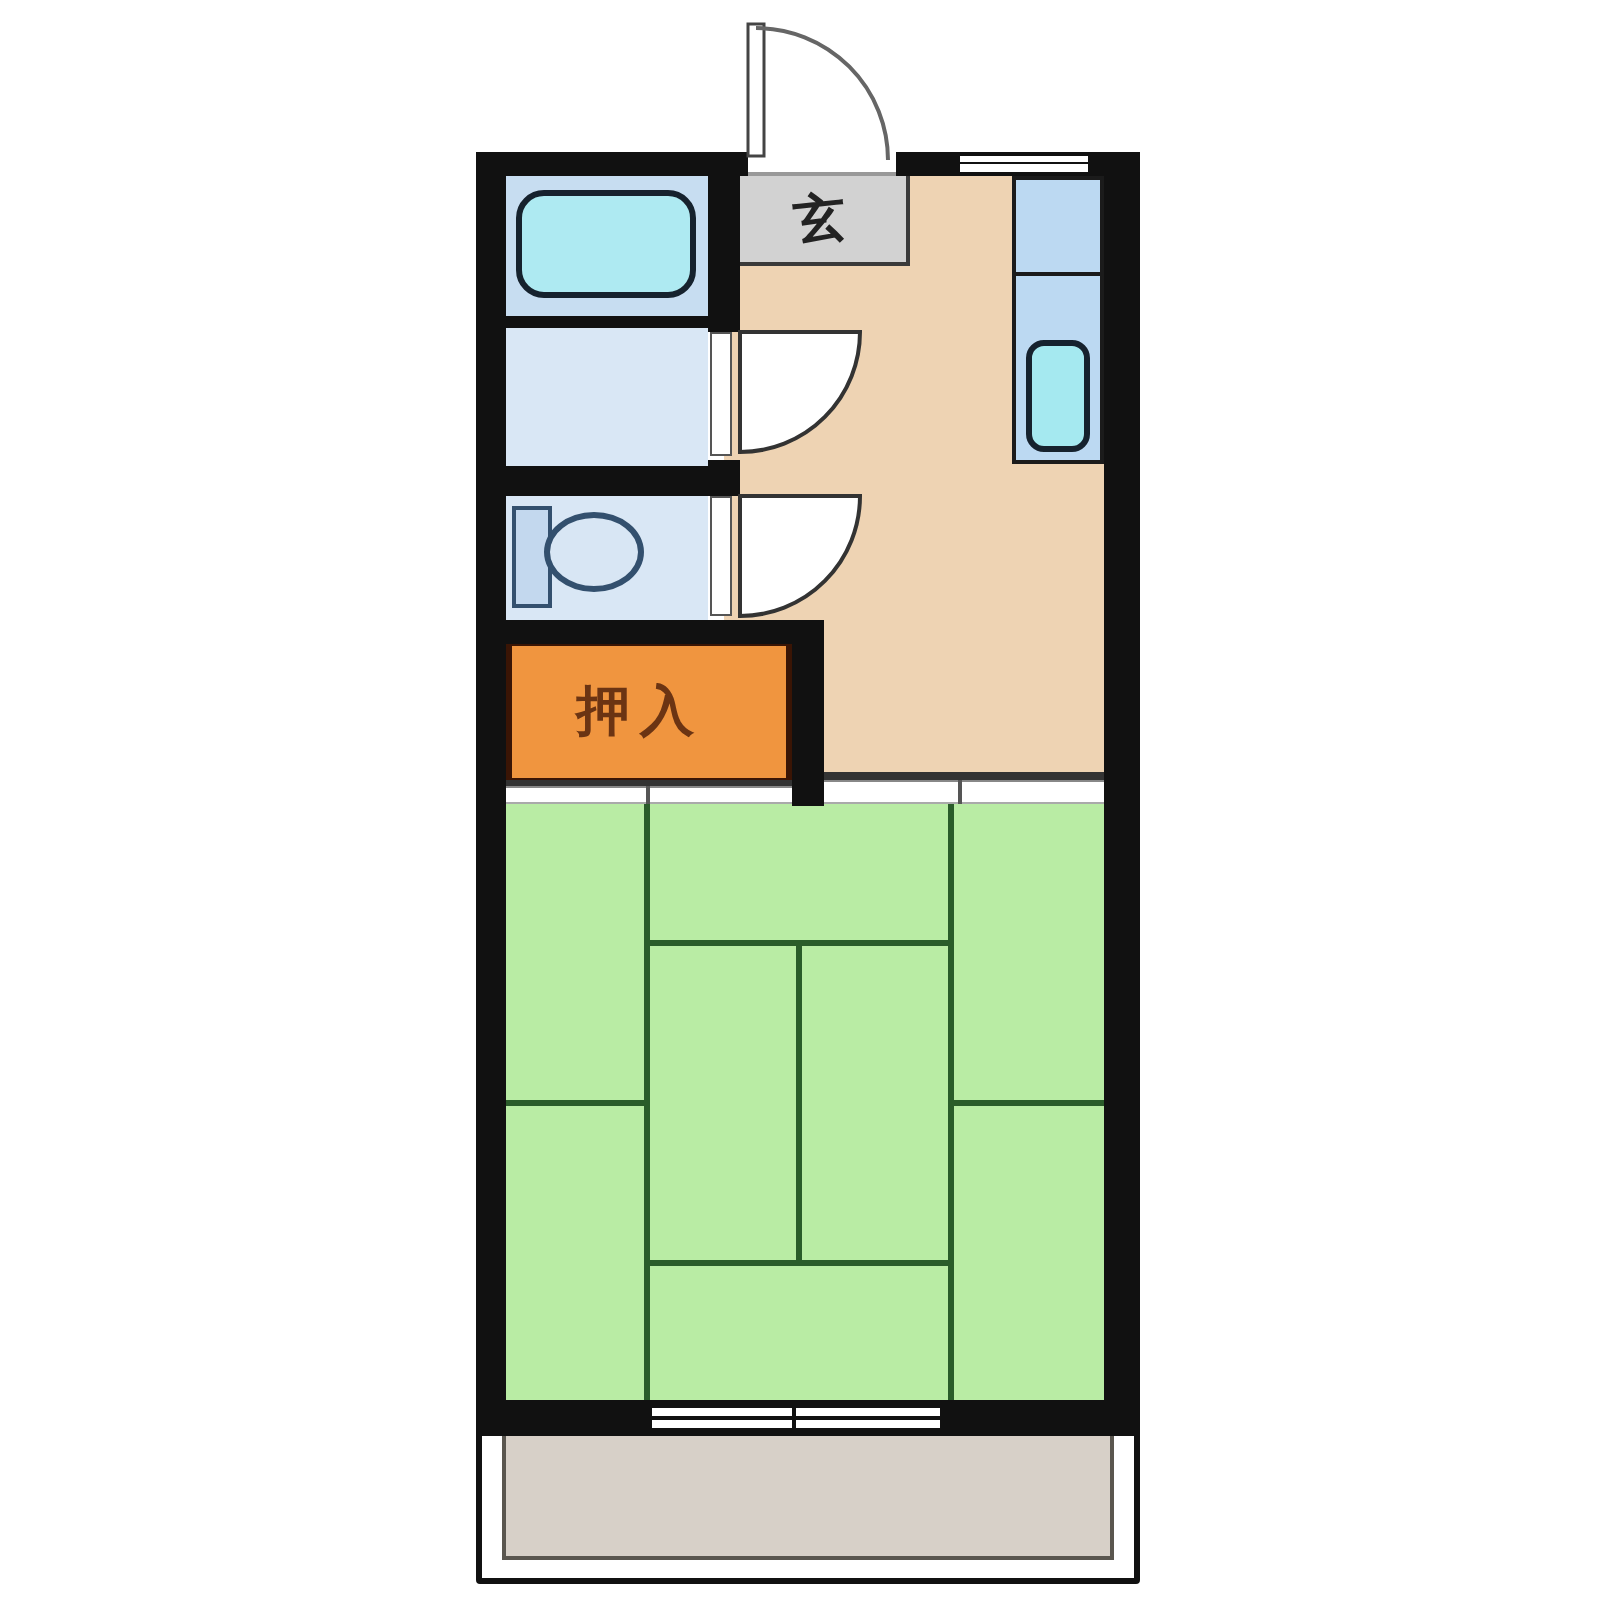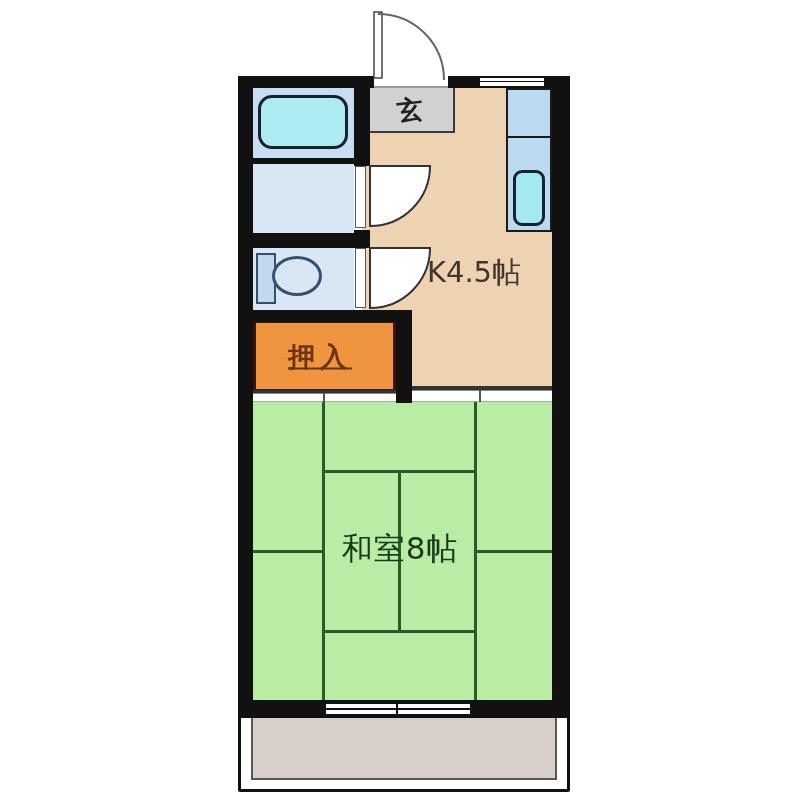--- a/index.html
+++ b/index.html
@@ -114,7 +114,6 @@
 
   <div class="room-label" style="left:410px;top:110px;font-size:26px;color:#222;font-weight:bold;transform:translate(-50%,-50%) rotate(-6deg);">玄</div>
 
-  <div class="room-label" style="left:474px;top:272px;font-size:29px;color:var(--kitchen_text,#3f372e);">K4.5帖</div>
 
   <div class="room-label" style="left:320px;top:356px;font-size:27px;color:var(--closet_text,#6b3413);letter-spacing:5px;font-weight:bold;text-decoration:underline;">押入</div>
 

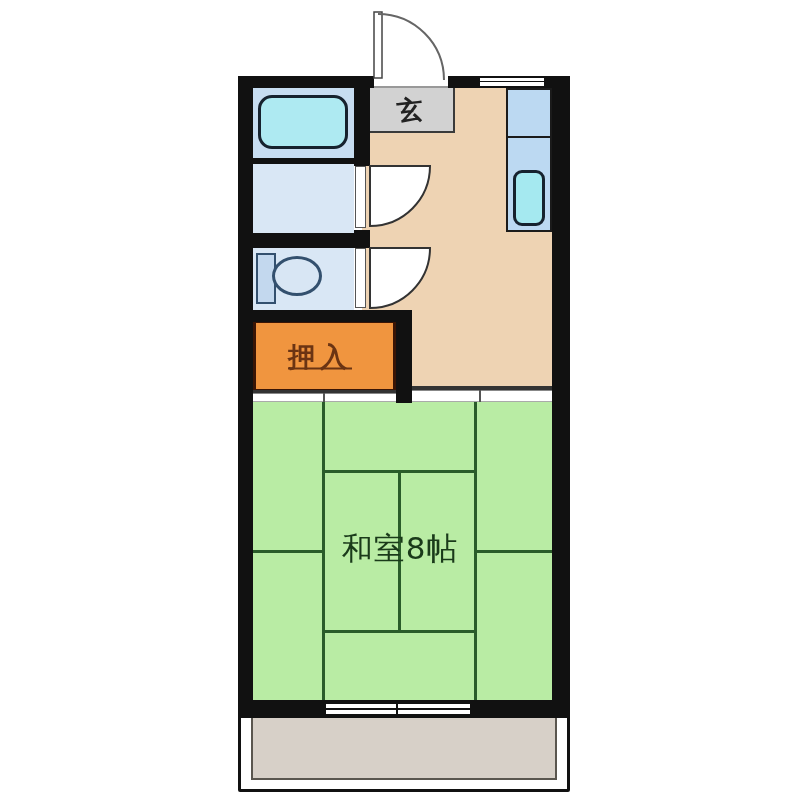--- a/index.html
+++ b/index.html
@@ -115,7 +115,7 @@
   <div class="room-label" style="left:410px;top:110px;font-size:26px;color:#222;font-weight:bold;transform:translate(-50%,-50%) rotate(-6deg);">玄</div>
 
 
-  <div class="room-label" style="left:320px;top:356px;font-size:27px;color:var(--closet_text,#6b3413);letter-spacing:5px;font-weight:bold;text-decoration:underline;">押入</div>
+  <div class="room-label" style="left:320px;top:356px;font-size:27px;color:var(--closet_text,#6b3413);letter-spacing:5px;font-weight:bold;">押入</div>
 
   <div class="room-label" style="left:400px;top:548px;font-size:31px;color:var(--tatami_text,#1a3a1a);letter-spacing:1px;">和室8帖</div>
 

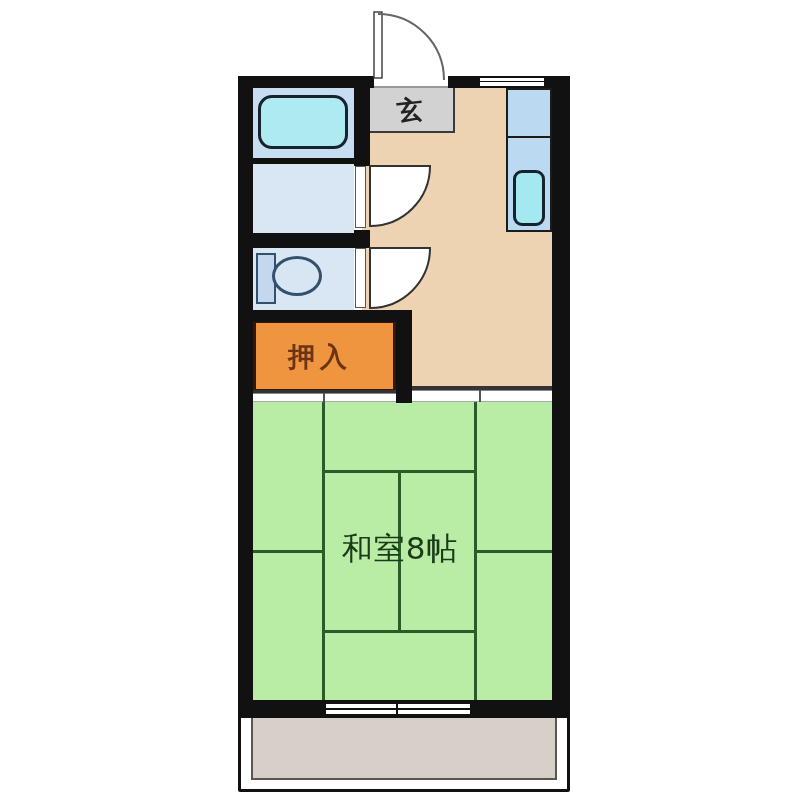--- a/index.html
+++ b/index.html
@@ -117,7 +117,6 @@
 
   <div class="room-label" style="left:320px;top:356px;font-size:27px;color:var(--closet_text,#6b3413);letter-spacing:5px;font-weight:bold;">押入</div>
 
-  <div class="room-label" style="left:400px;top:548px;font-size:31px;color:var(--tatami_text,#1a3a1a);letter-spacing:1px;">和室8帖</div>
 
 
 </div>

